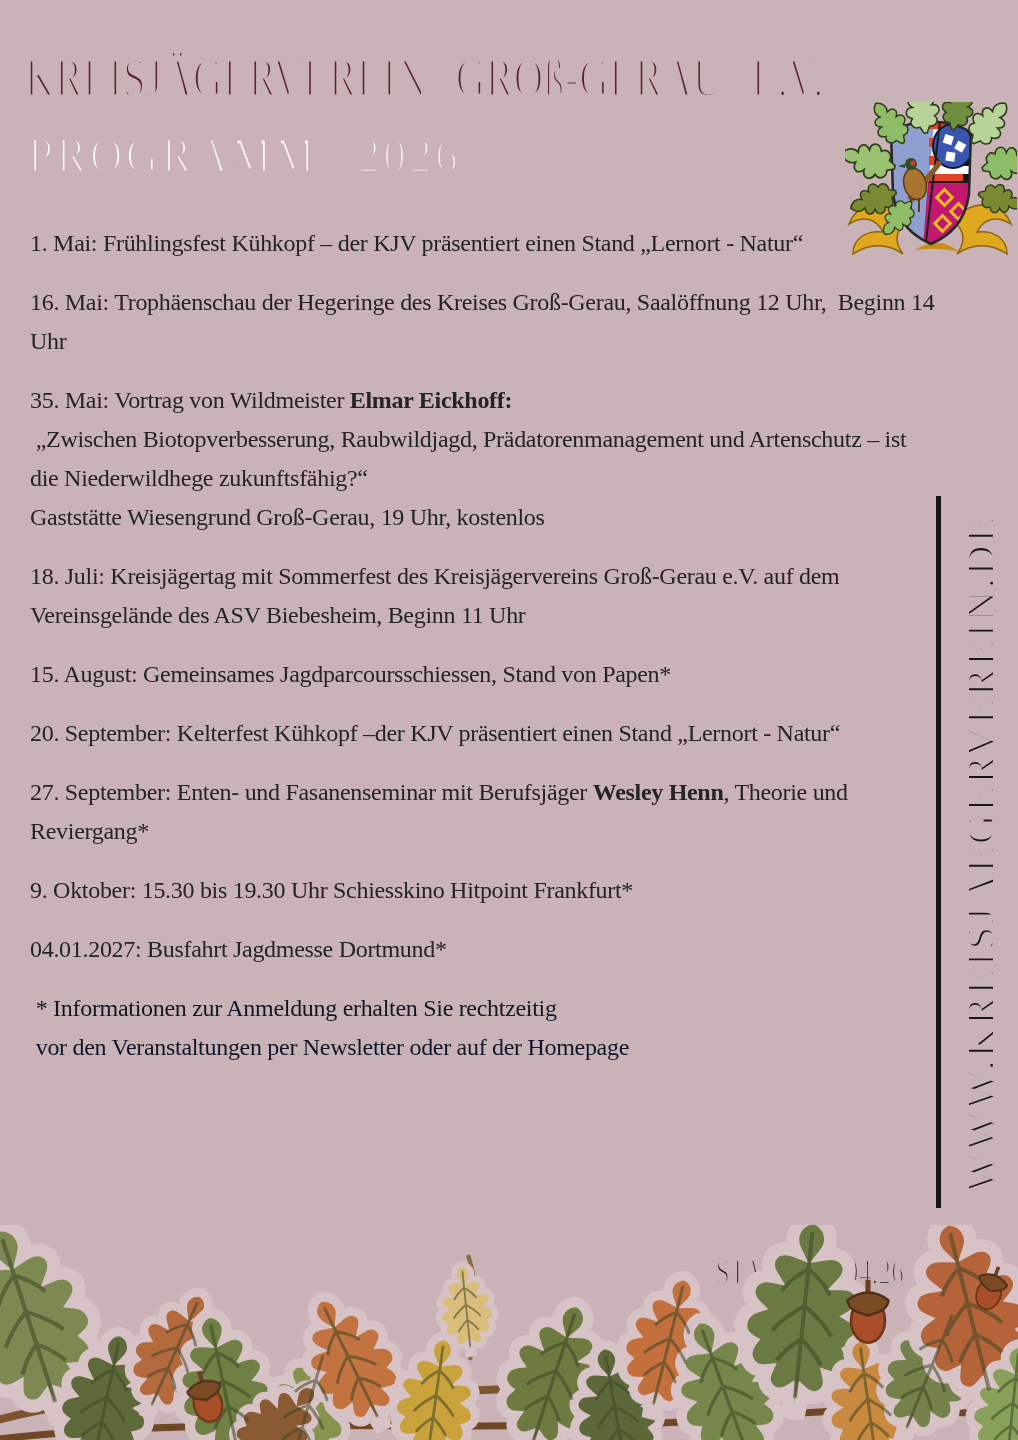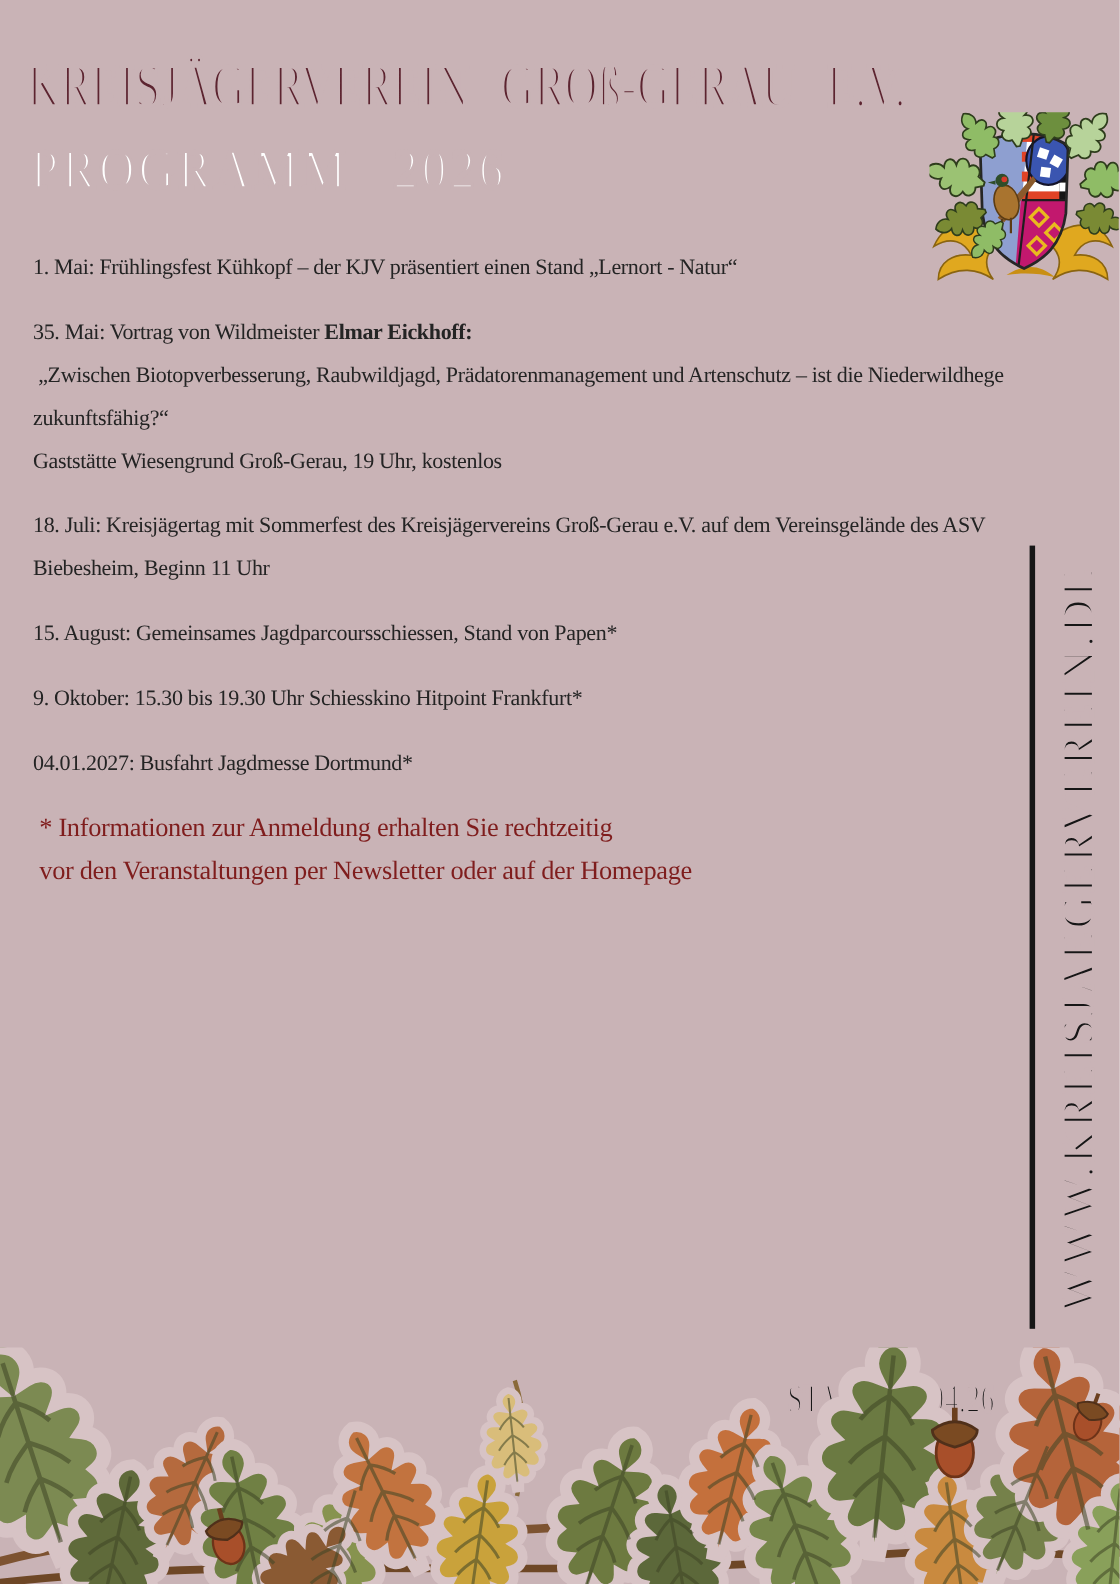--- a/index.html
+++ b/index.html
@@ -35,7 +35,7 @@
   }
   .event{
     margin:0 0 20px 0;
-    font-size:20px;line-height:39px;letter-spacing:-0.3px;
+    font-size:24px;line-height:39px;letter-spacing:-0.3px;
     white-space:pre-wrap;
   }
   .event b{font-weight:700;}

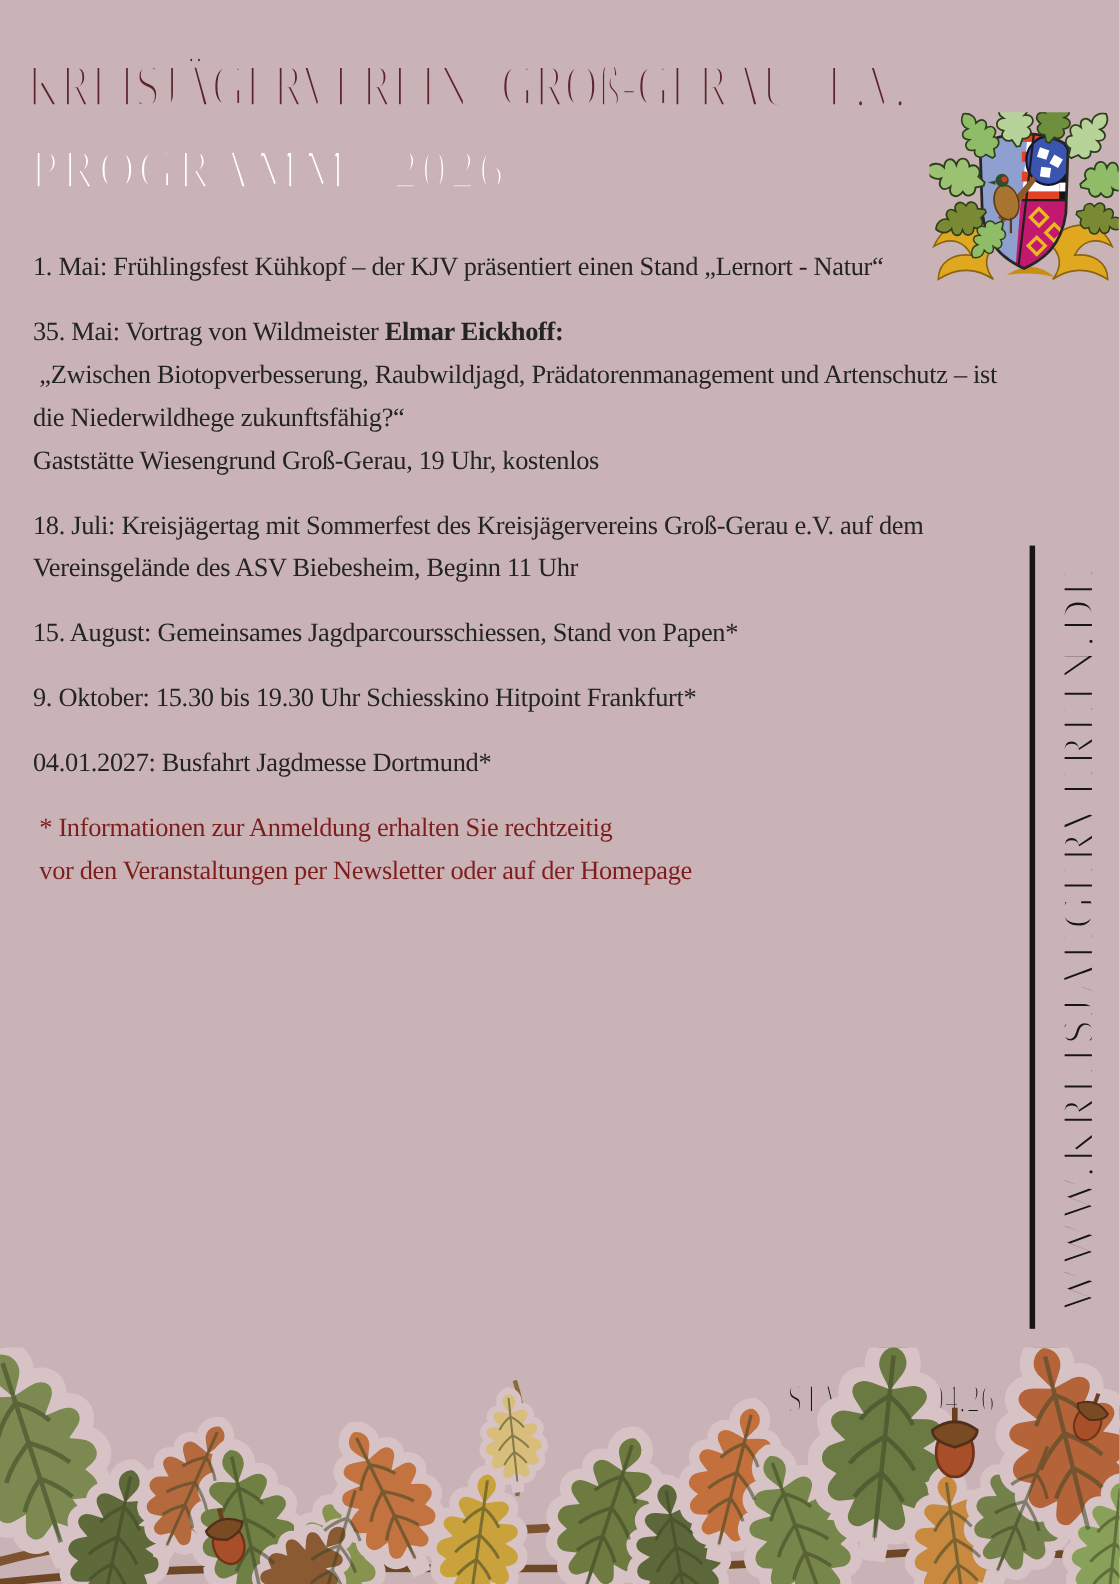--- a/index.html
+++ b/index.html
@@ -139,6 +139,7 @@
 
   <div class="events">
       <p class="event"><span>1. Mai: Frühlingsfest Kühkopf – der KJV präsentiert einen Stand „Lernort - Natur“</span></p>
+      <p class="event"><span>16. Mai: Trophäenschau der Hegeringe des Kreises Groß-Gerau, Saalöffnung 12 Uhr,  Beginn 14 Uhr</span></p>
       <p class="event"><span>35. Mai: Vortrag von Wildmeister </span><b>Elmar Eickhoff:</b><span>
  „Zwischen Biotopverbesserung, Raubwildjagd, Prädatorenmanagement und Artenschutz – ist die Niederwildhege zukunftsfähig?“
 Gaststätte Wiesengrund Groß-Gerau, 19 Uhr, kostenlos</span></p>

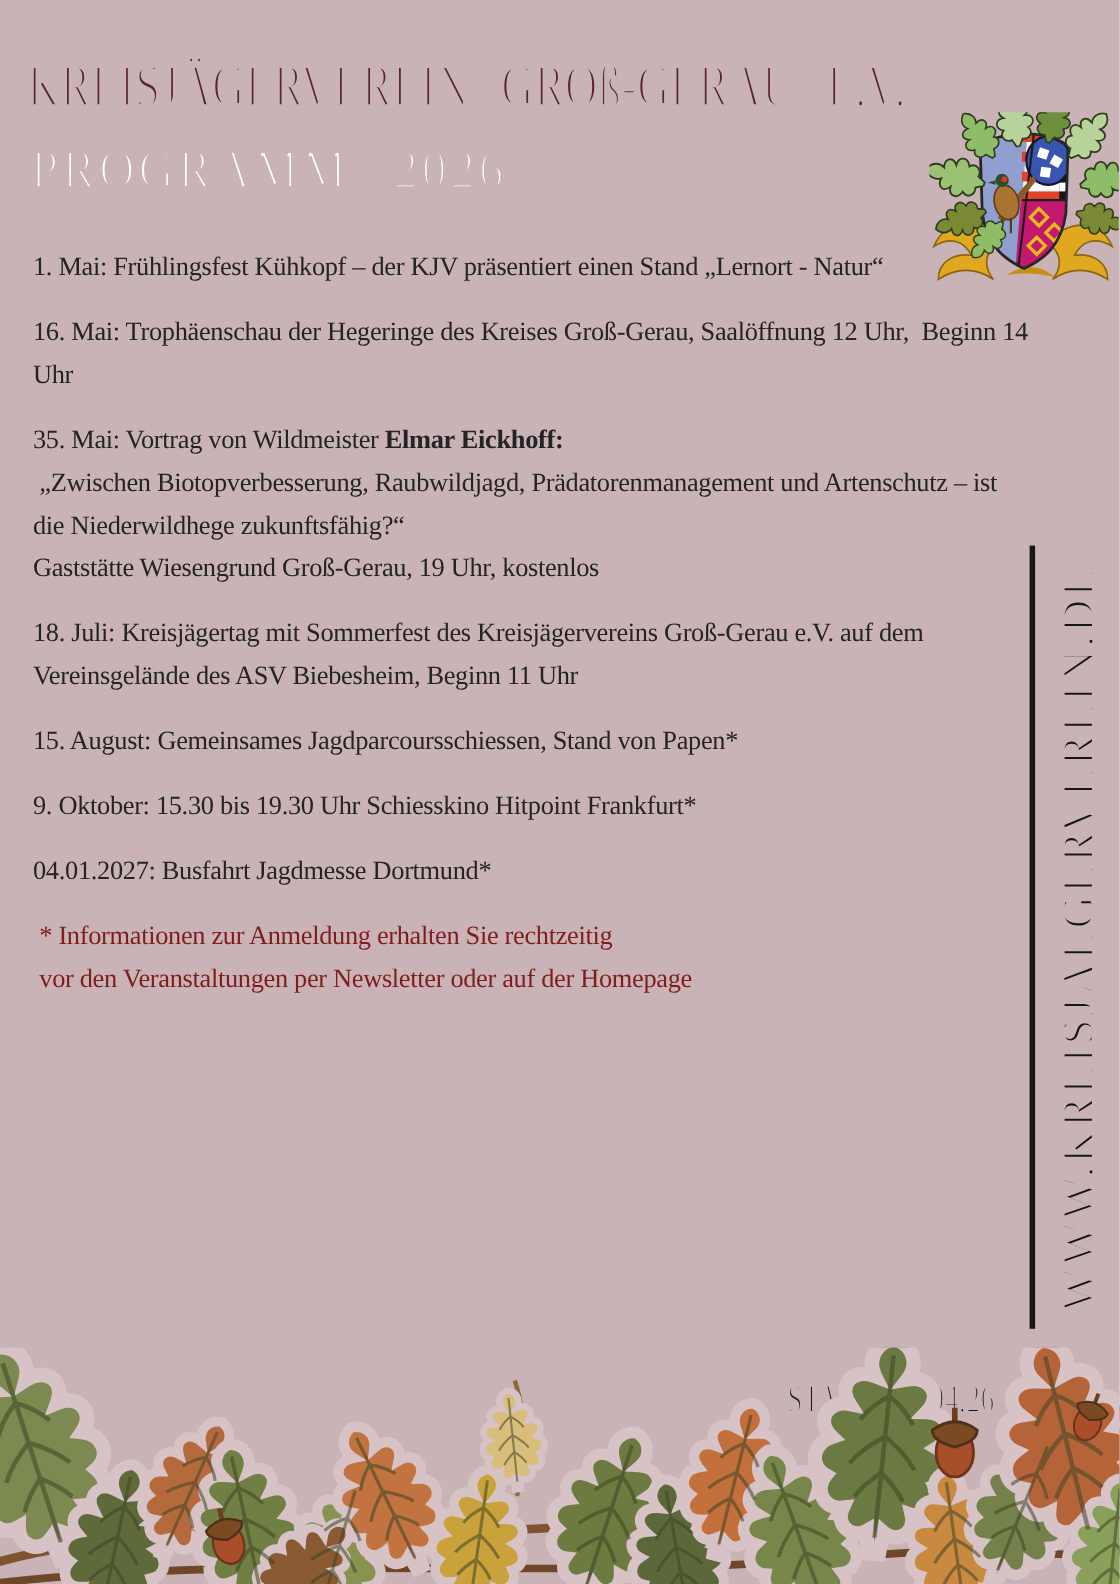--- a/index.html
+++ b/index.html
@@ -145,6 +145,7 @@
 Gaststätte Wiesengrund Groß-Gerau, 19 Uhr, kostenlos</span></p>
       <p class="event"><span>18. Juli: Kreisjägertag mit Sommerfest des Kreisjägervereins Groß-Gerau e.V. auf dem Vereinsgelände des ASV Biebesheim, Beginn 11 Uhr</span></p>
       <p class="event"><span>15. August: Gemeinsames Jagdparcoursschiessen, Stand von Papen*</span></p>
+      <p class="event"><span>20. September: Kelterfest Kühkopf –der KJV präsentiert einen Stand „Lernort - Natur“</span></p>
       <p class="event"><span>9. Oktober: 15.30 bis 19.30 Uhr Schiesskino Hitpoint Frankfurt*</span></p>
       <p class="event"><span>04.01.2027: Busfahrt Jagdmesse Dortmund*</span></p>
       <p class="footnote"> * Informationen zur Anmeldung erhalten Sie rechtzeitig

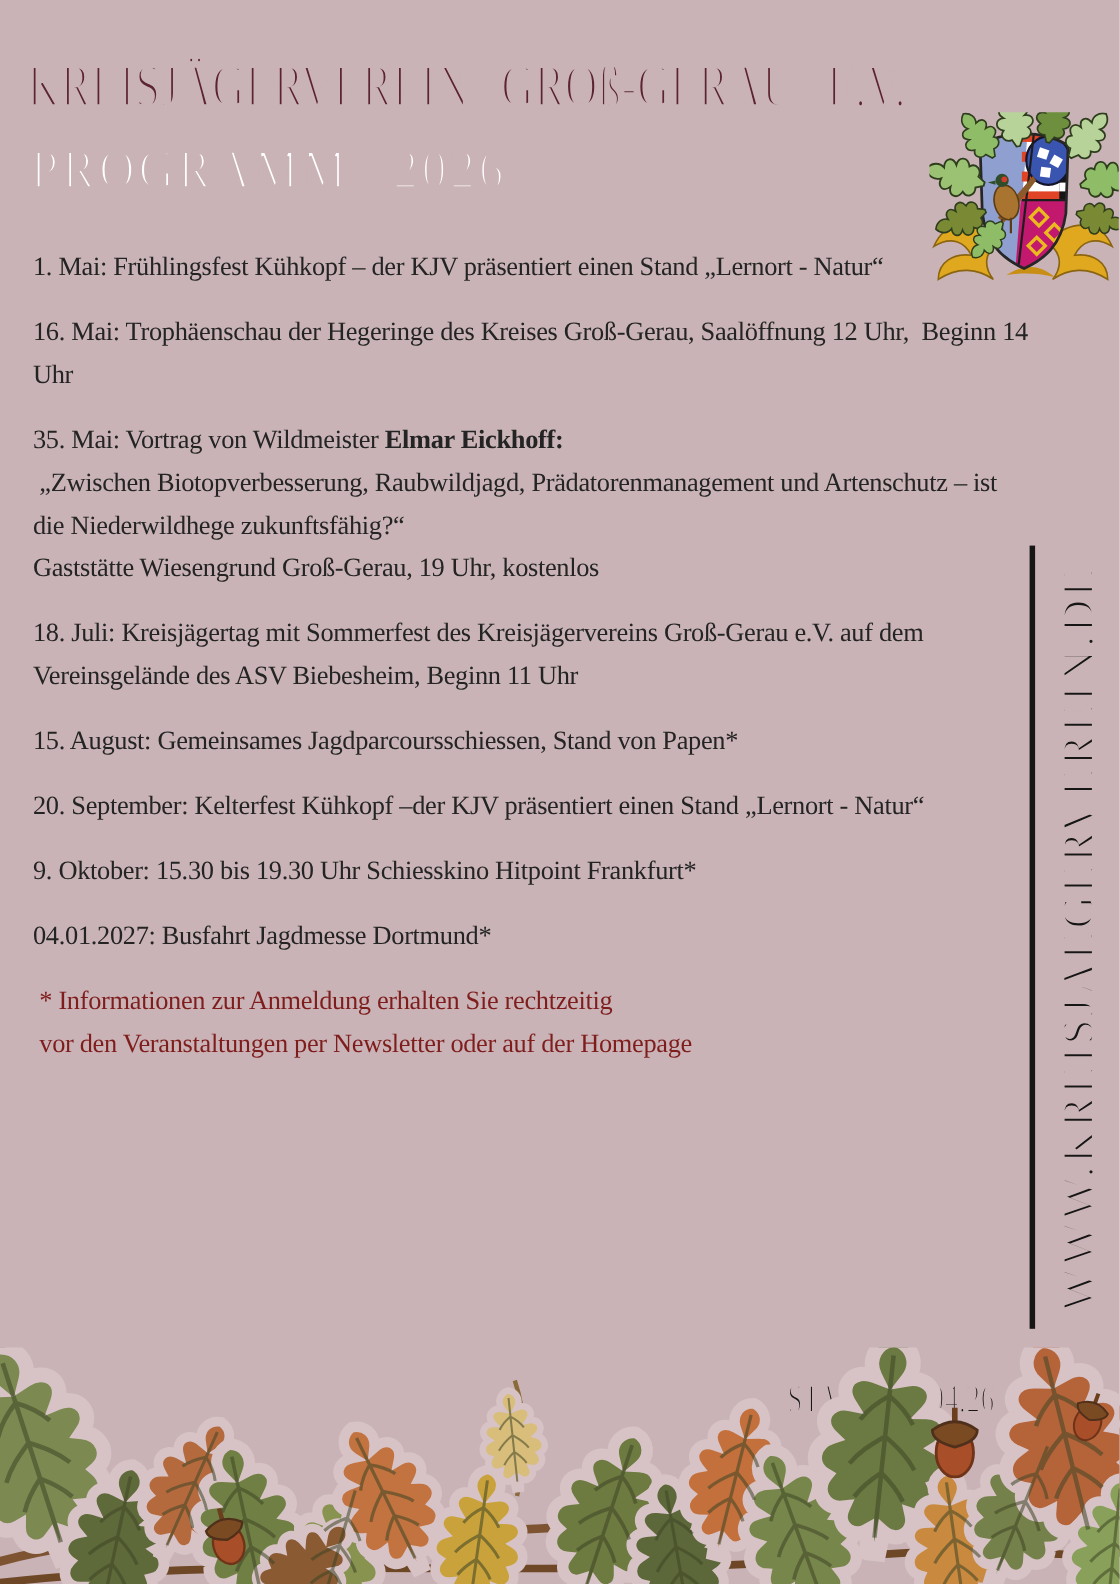--- a/index.html
+++ b/index.html
@@ -146,6 +146,7 @@
       <p class="event"><span>18. Juli: Kreisjägertag mit Sommerfest des Kreisjägervereins Groß-Gerau e.V. auf dem Vereinsgelände des ASV Biebesheim, Beginn 11 Uhr</span></p>
       <p class="event"><span>15. August: Gemeinsames Jagdparcoursschiessen, Stand von Papen*</span></p>
       <p class="event"><span>20. September: Kelterfest Kühkopf –der KJV präsentiert einen Stand „Lernort - Natur“</span></p>
+      <p class="event"><span>27. September: Enten- und Fasanenseminar mit Berufsjäger </span><b>Wesley Henn</b><span>, Theorie und Reviergang*</span></p>
       <p class="event"><span>9. Oktober: 15.30 bis 19.30 Uhr Schiesskino Hitpoint Frankfurt*</span></p>
       <p class="event"><span>04.01.2027: Busfahrt Jagdmesse Dortmund*</span></p>
       <p class="footnote"> * Informationen zur Anmeldung erhalten Sie rechtzeitig

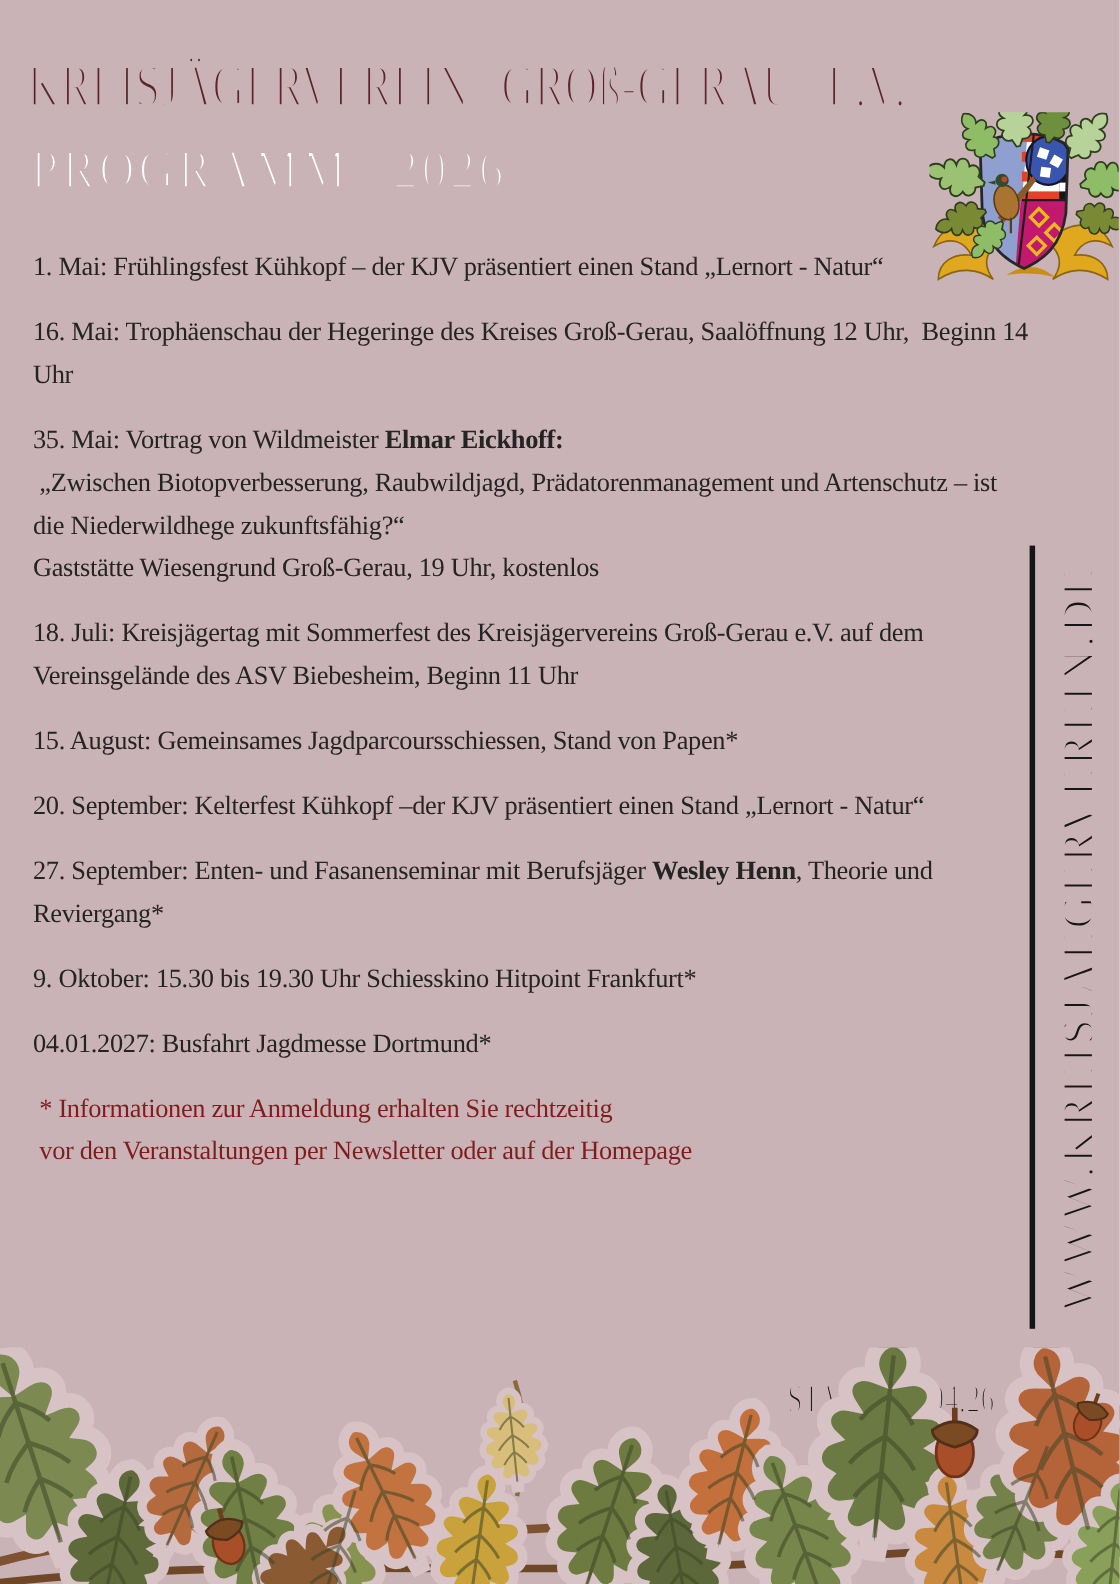--- a/index.html
+++ b/index.html
@@ -42,7 +42,7 @@
   .footnote{
     margin:0;
     font-size:24px;line-height:39px;letter-spacing:-0.3px;
-    white-space:pre-wrap;color:#7f1d1d;
+    white-space:pre-wrap;color:#0f172a;
   }
   .v-rule{
     position:absolute;left:936px;top:496px;

